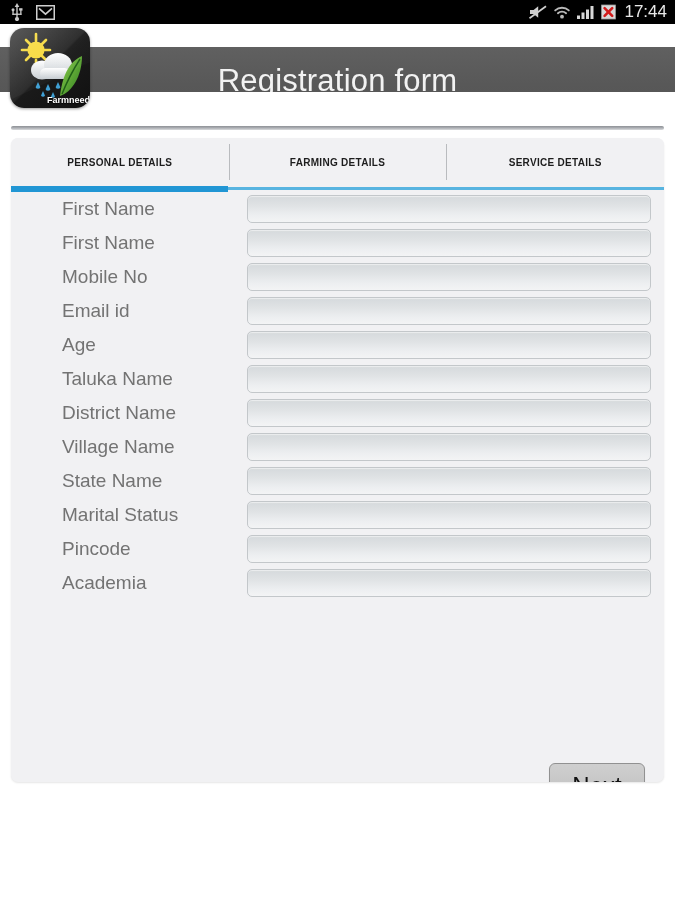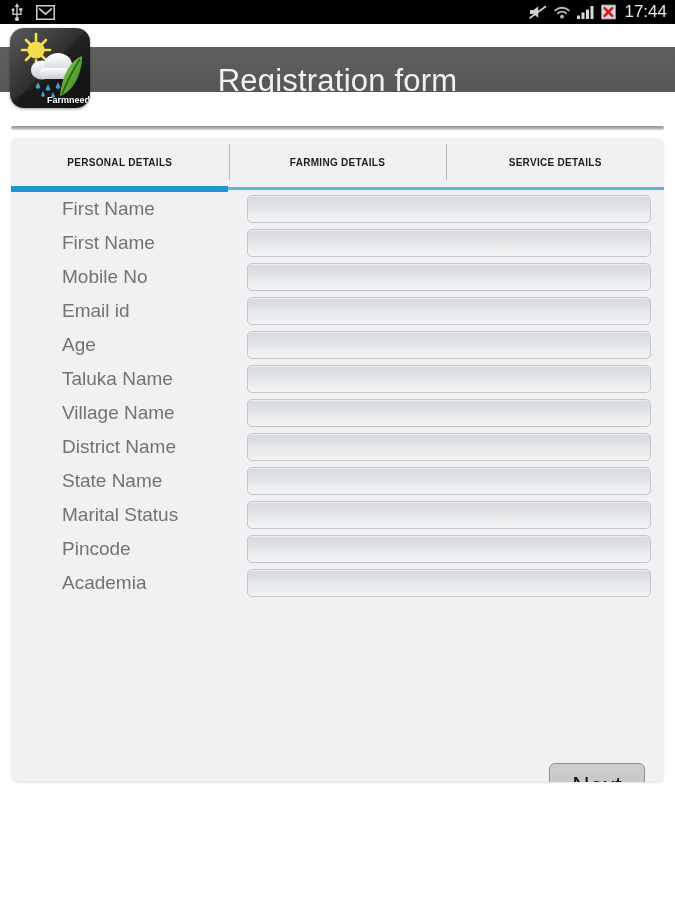--- a/index.html
+++ b/index.html
@@ -408,12 +408,12 @@
       </div>
 
       <div class="form-row">
+        <span class="field-label">District Name</span>
+        <input class="field-input" type="text" value="" style="">
+      </div>
+
+      <div class="form-row">
         <span class="field-label">Village Name</span>
-        <input class="field-input" type="text" value="" style="">
-      </div>
-
-      <div class="form-row">
-        <span class="field-label">District Name</span>
         <input class="field-input" type="text" value="" style="">
       </div>
 

